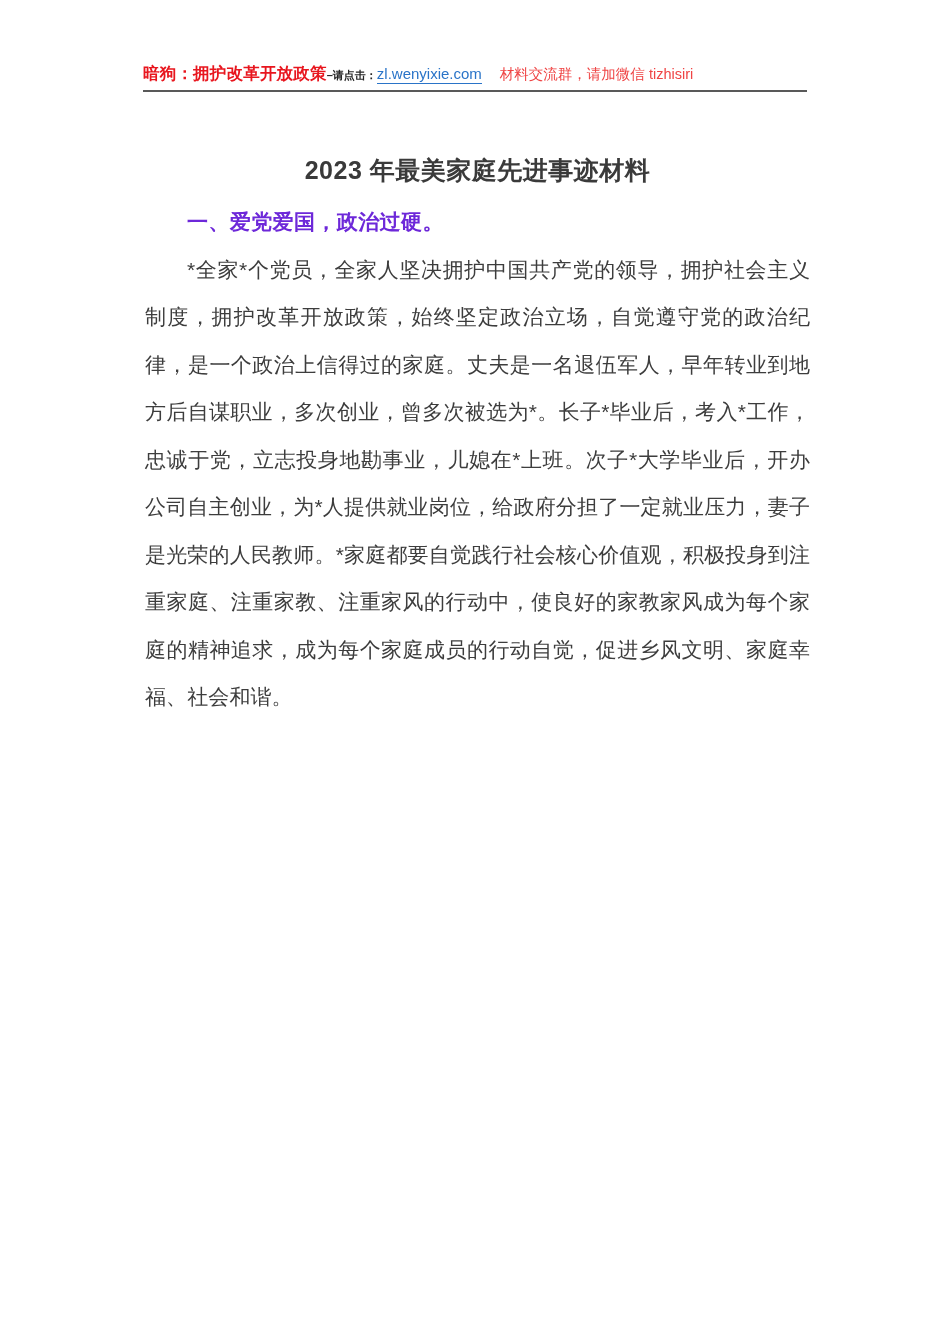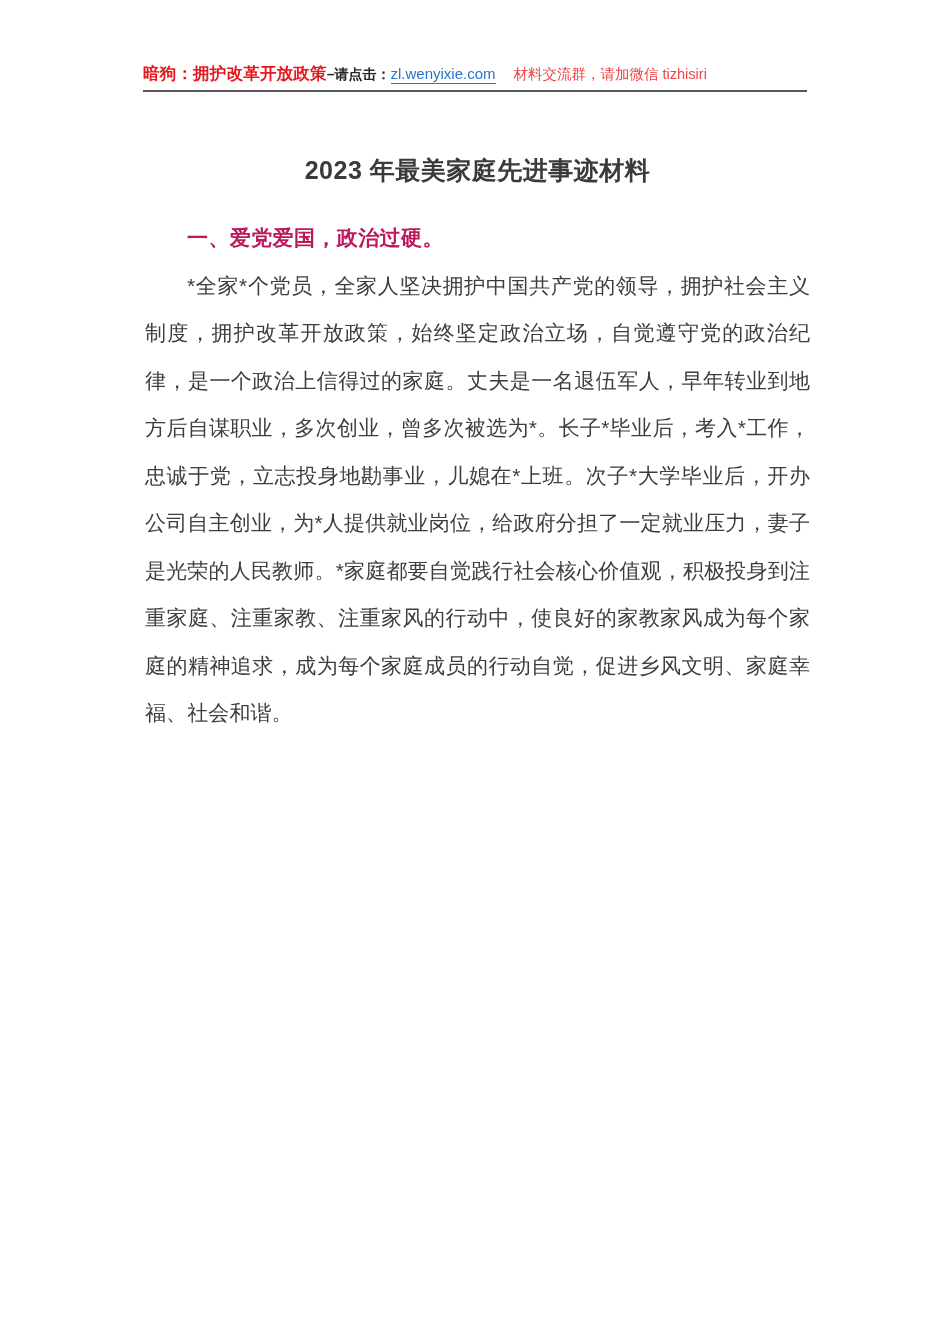--- a/index.html
+++ b/index.html
@@ -46,7 +46,7 @@
   .promo-click {
     color: #262626;
     font-weight: bold;
-    font-size: 14px;
+    font-size: 11px;
   }
   .promo-link {
     color: #2a74c8;

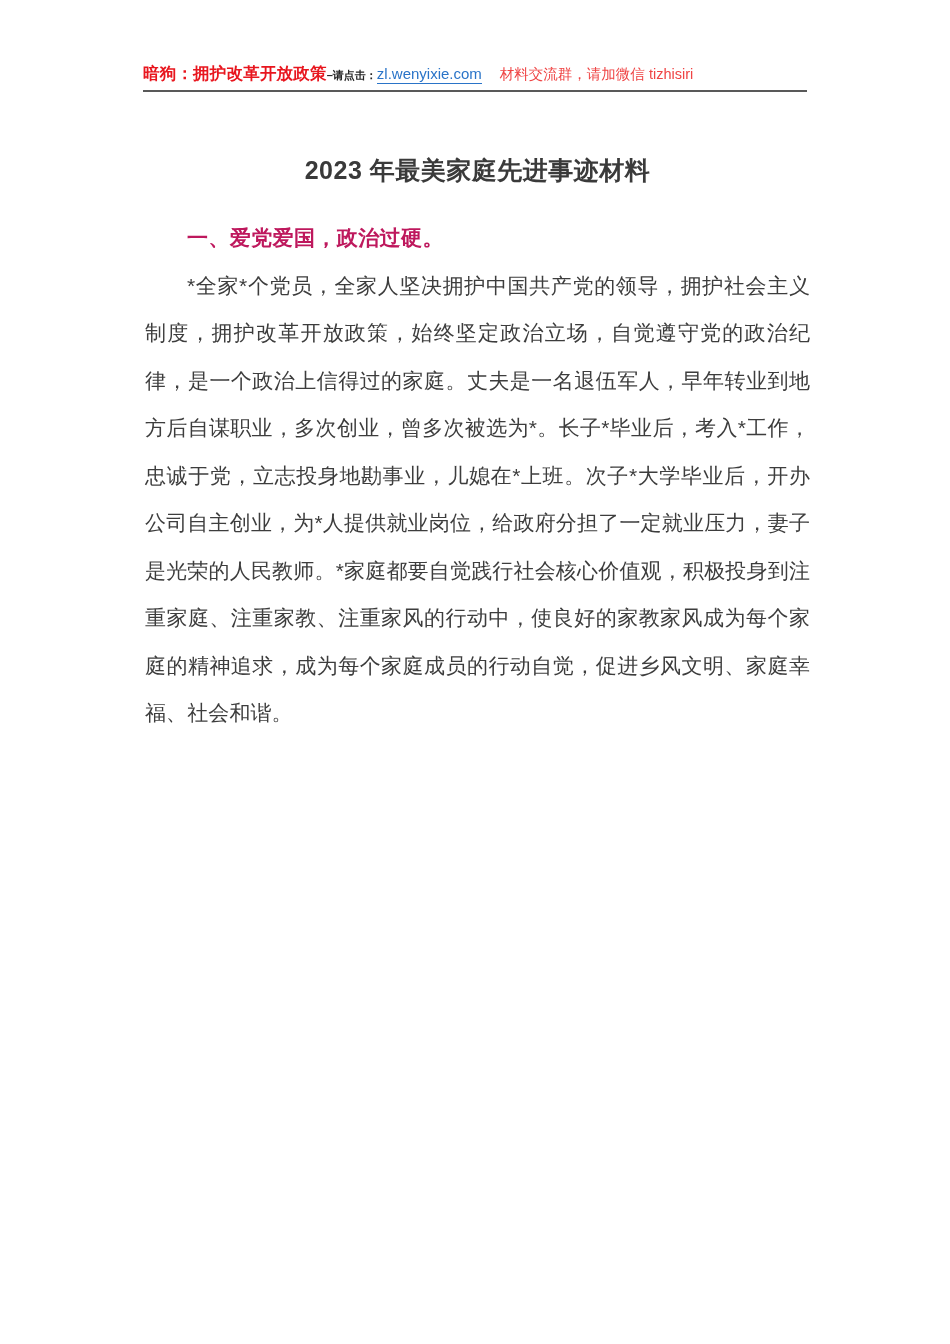--- a/index.html
+++ b/index.html
@@ -83,7 +83,7 @@
     color: #3a3a3a;
     text-align: center;
     line-height: 44px;
-    margin: 0 0 22px 0;
+    margin: 0 0 6px 0;
     letter-spacing: 0.5px;
   }
 

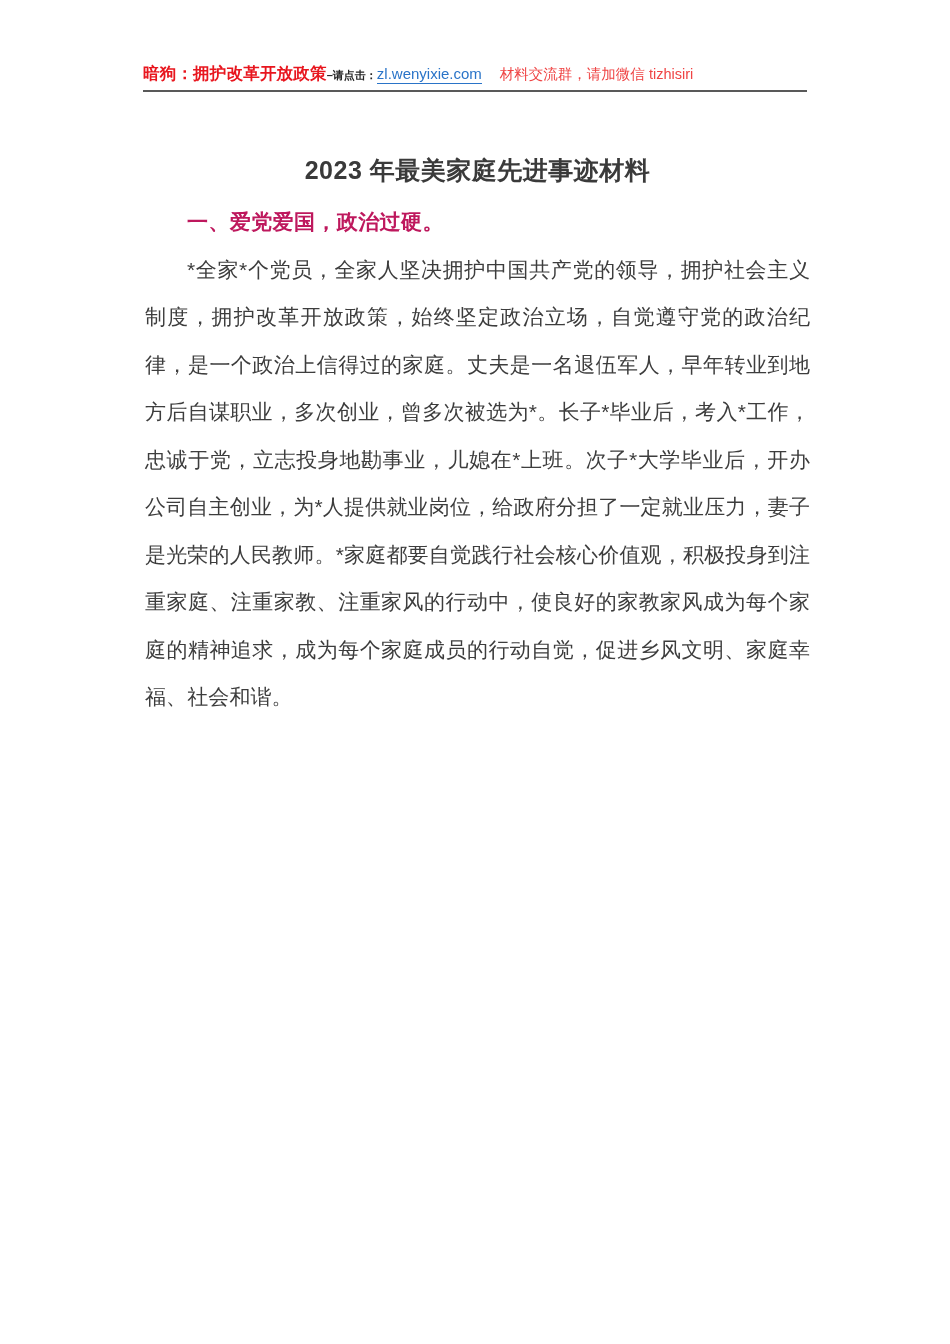--- a/index.html
+++ b/index.html
@@ -101,7 +101,7 @@
   .heading {
     font-size: 21px;
     line-height: 47.5px;
-    color: #be185d;
+    color: #6d28d9;
     font-weight: bold;
     margin: 0;
     text-indent: 2em;

